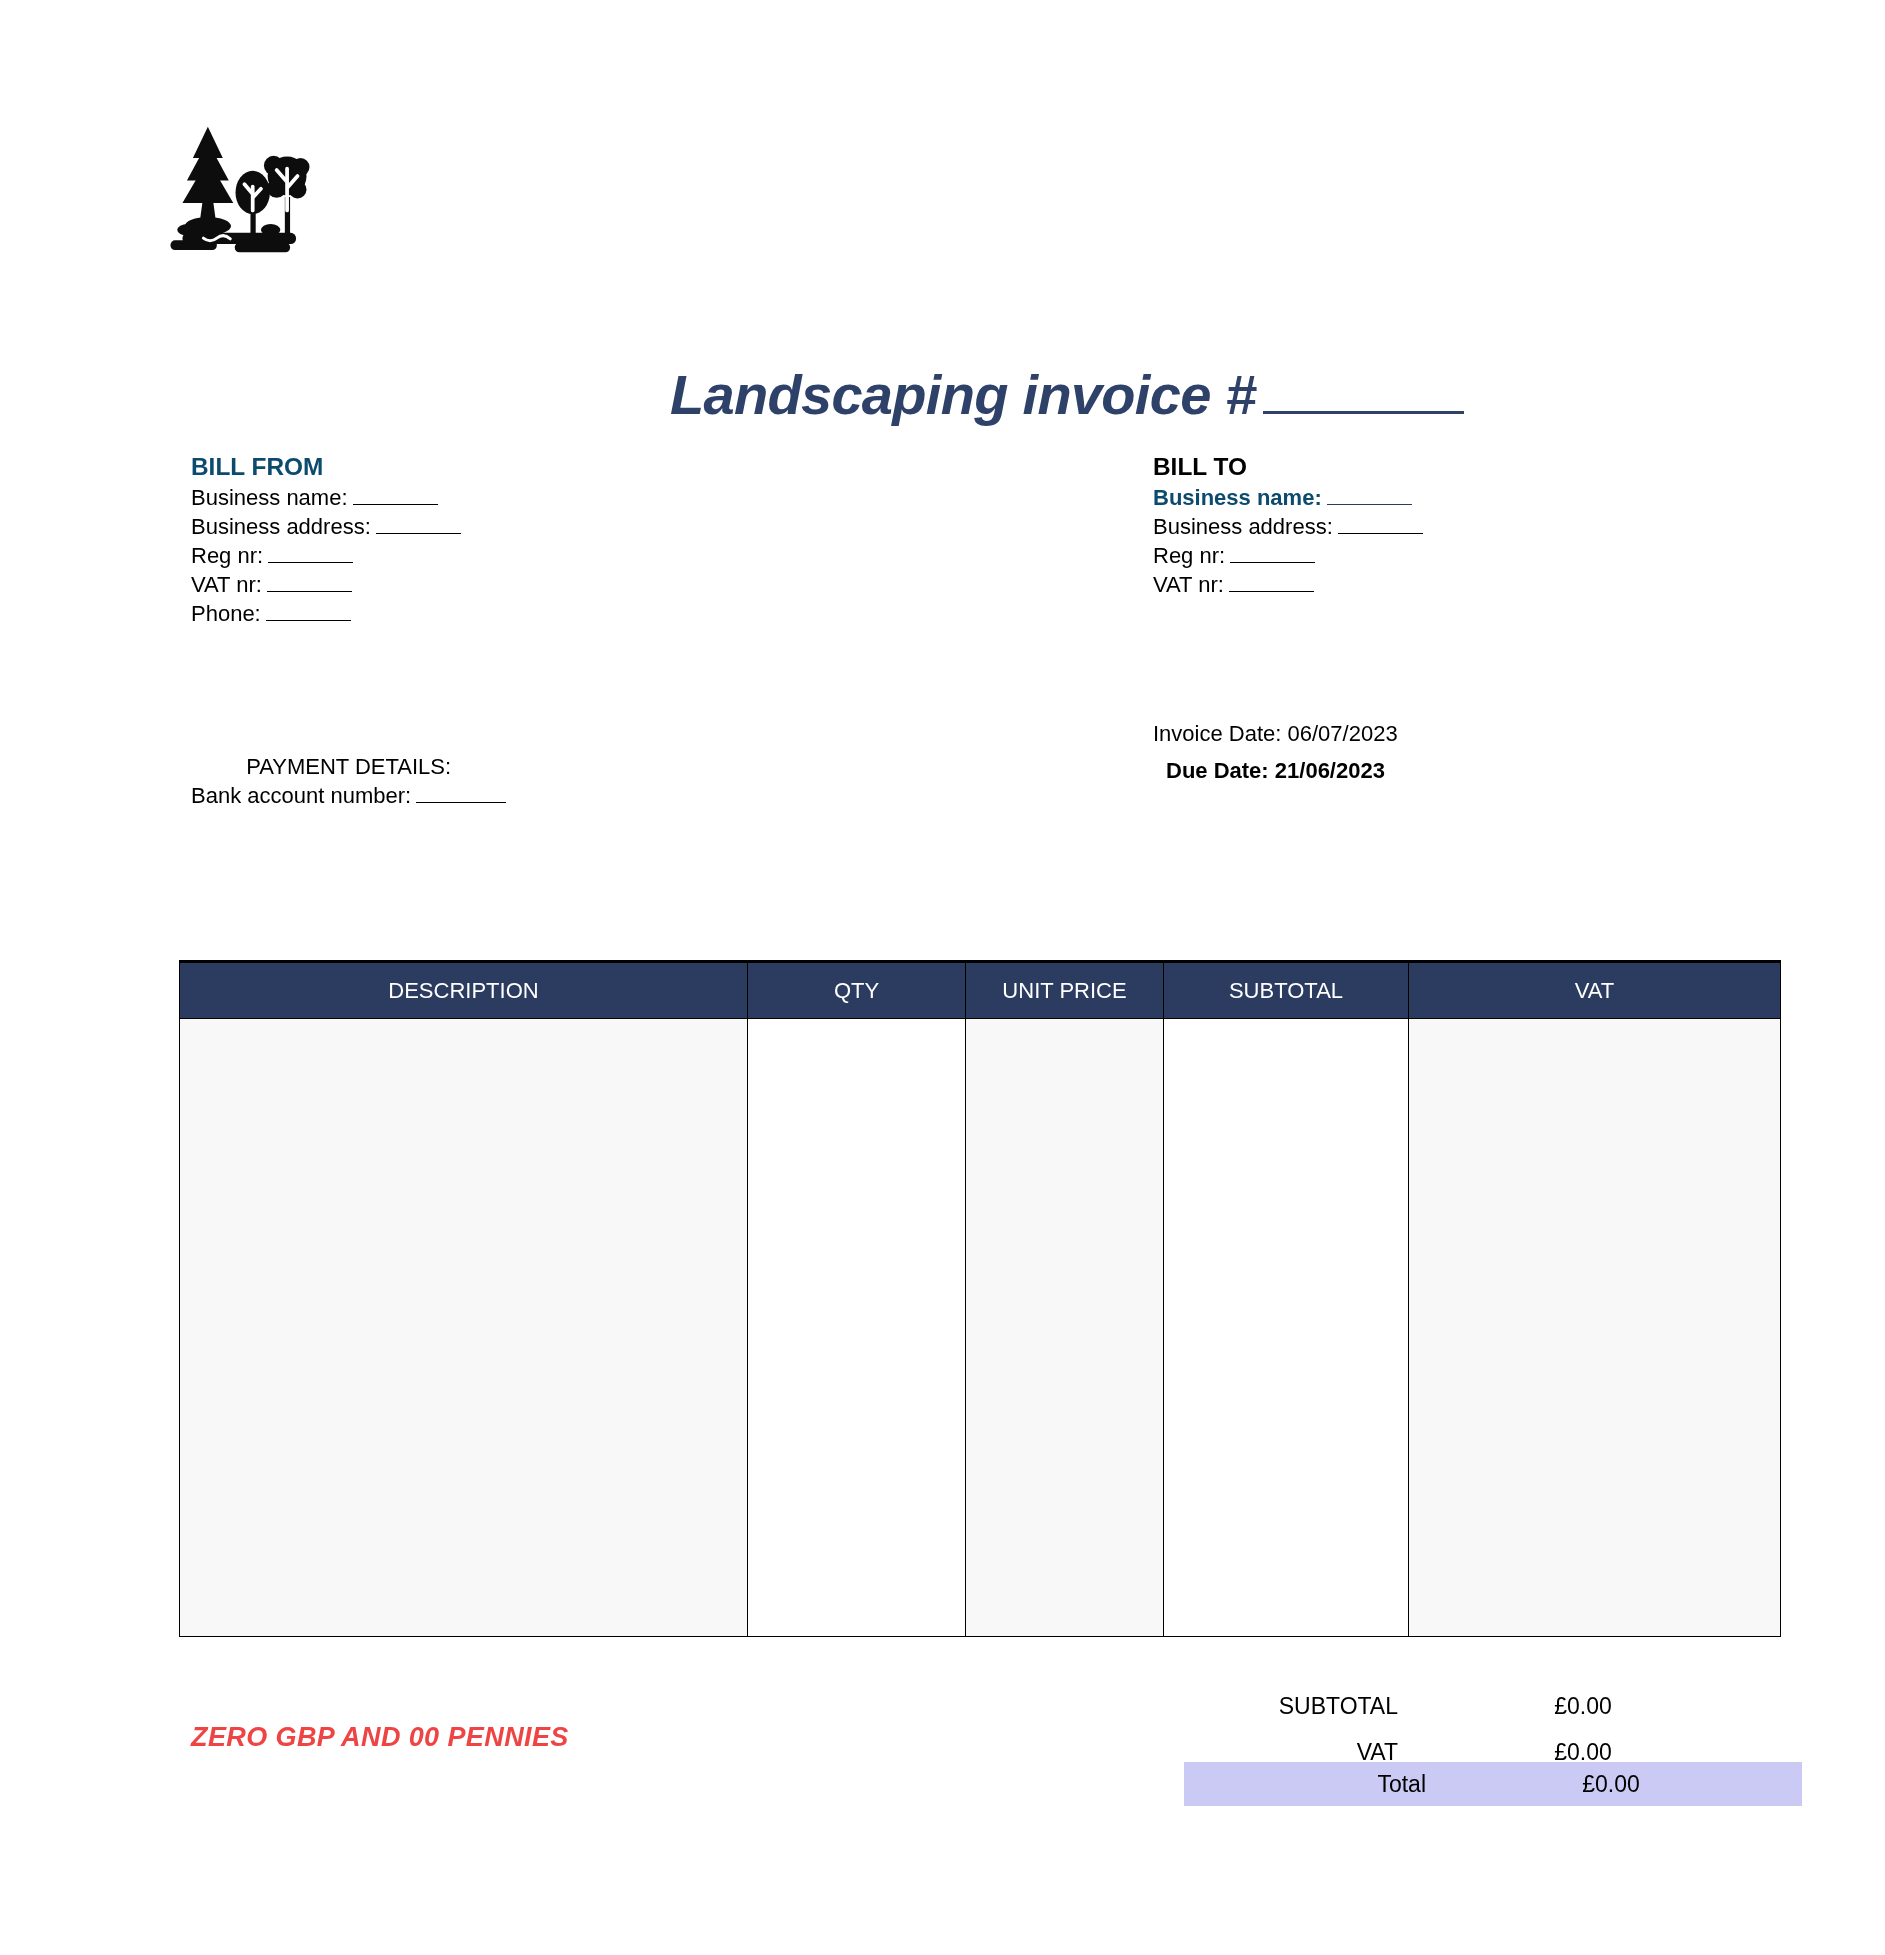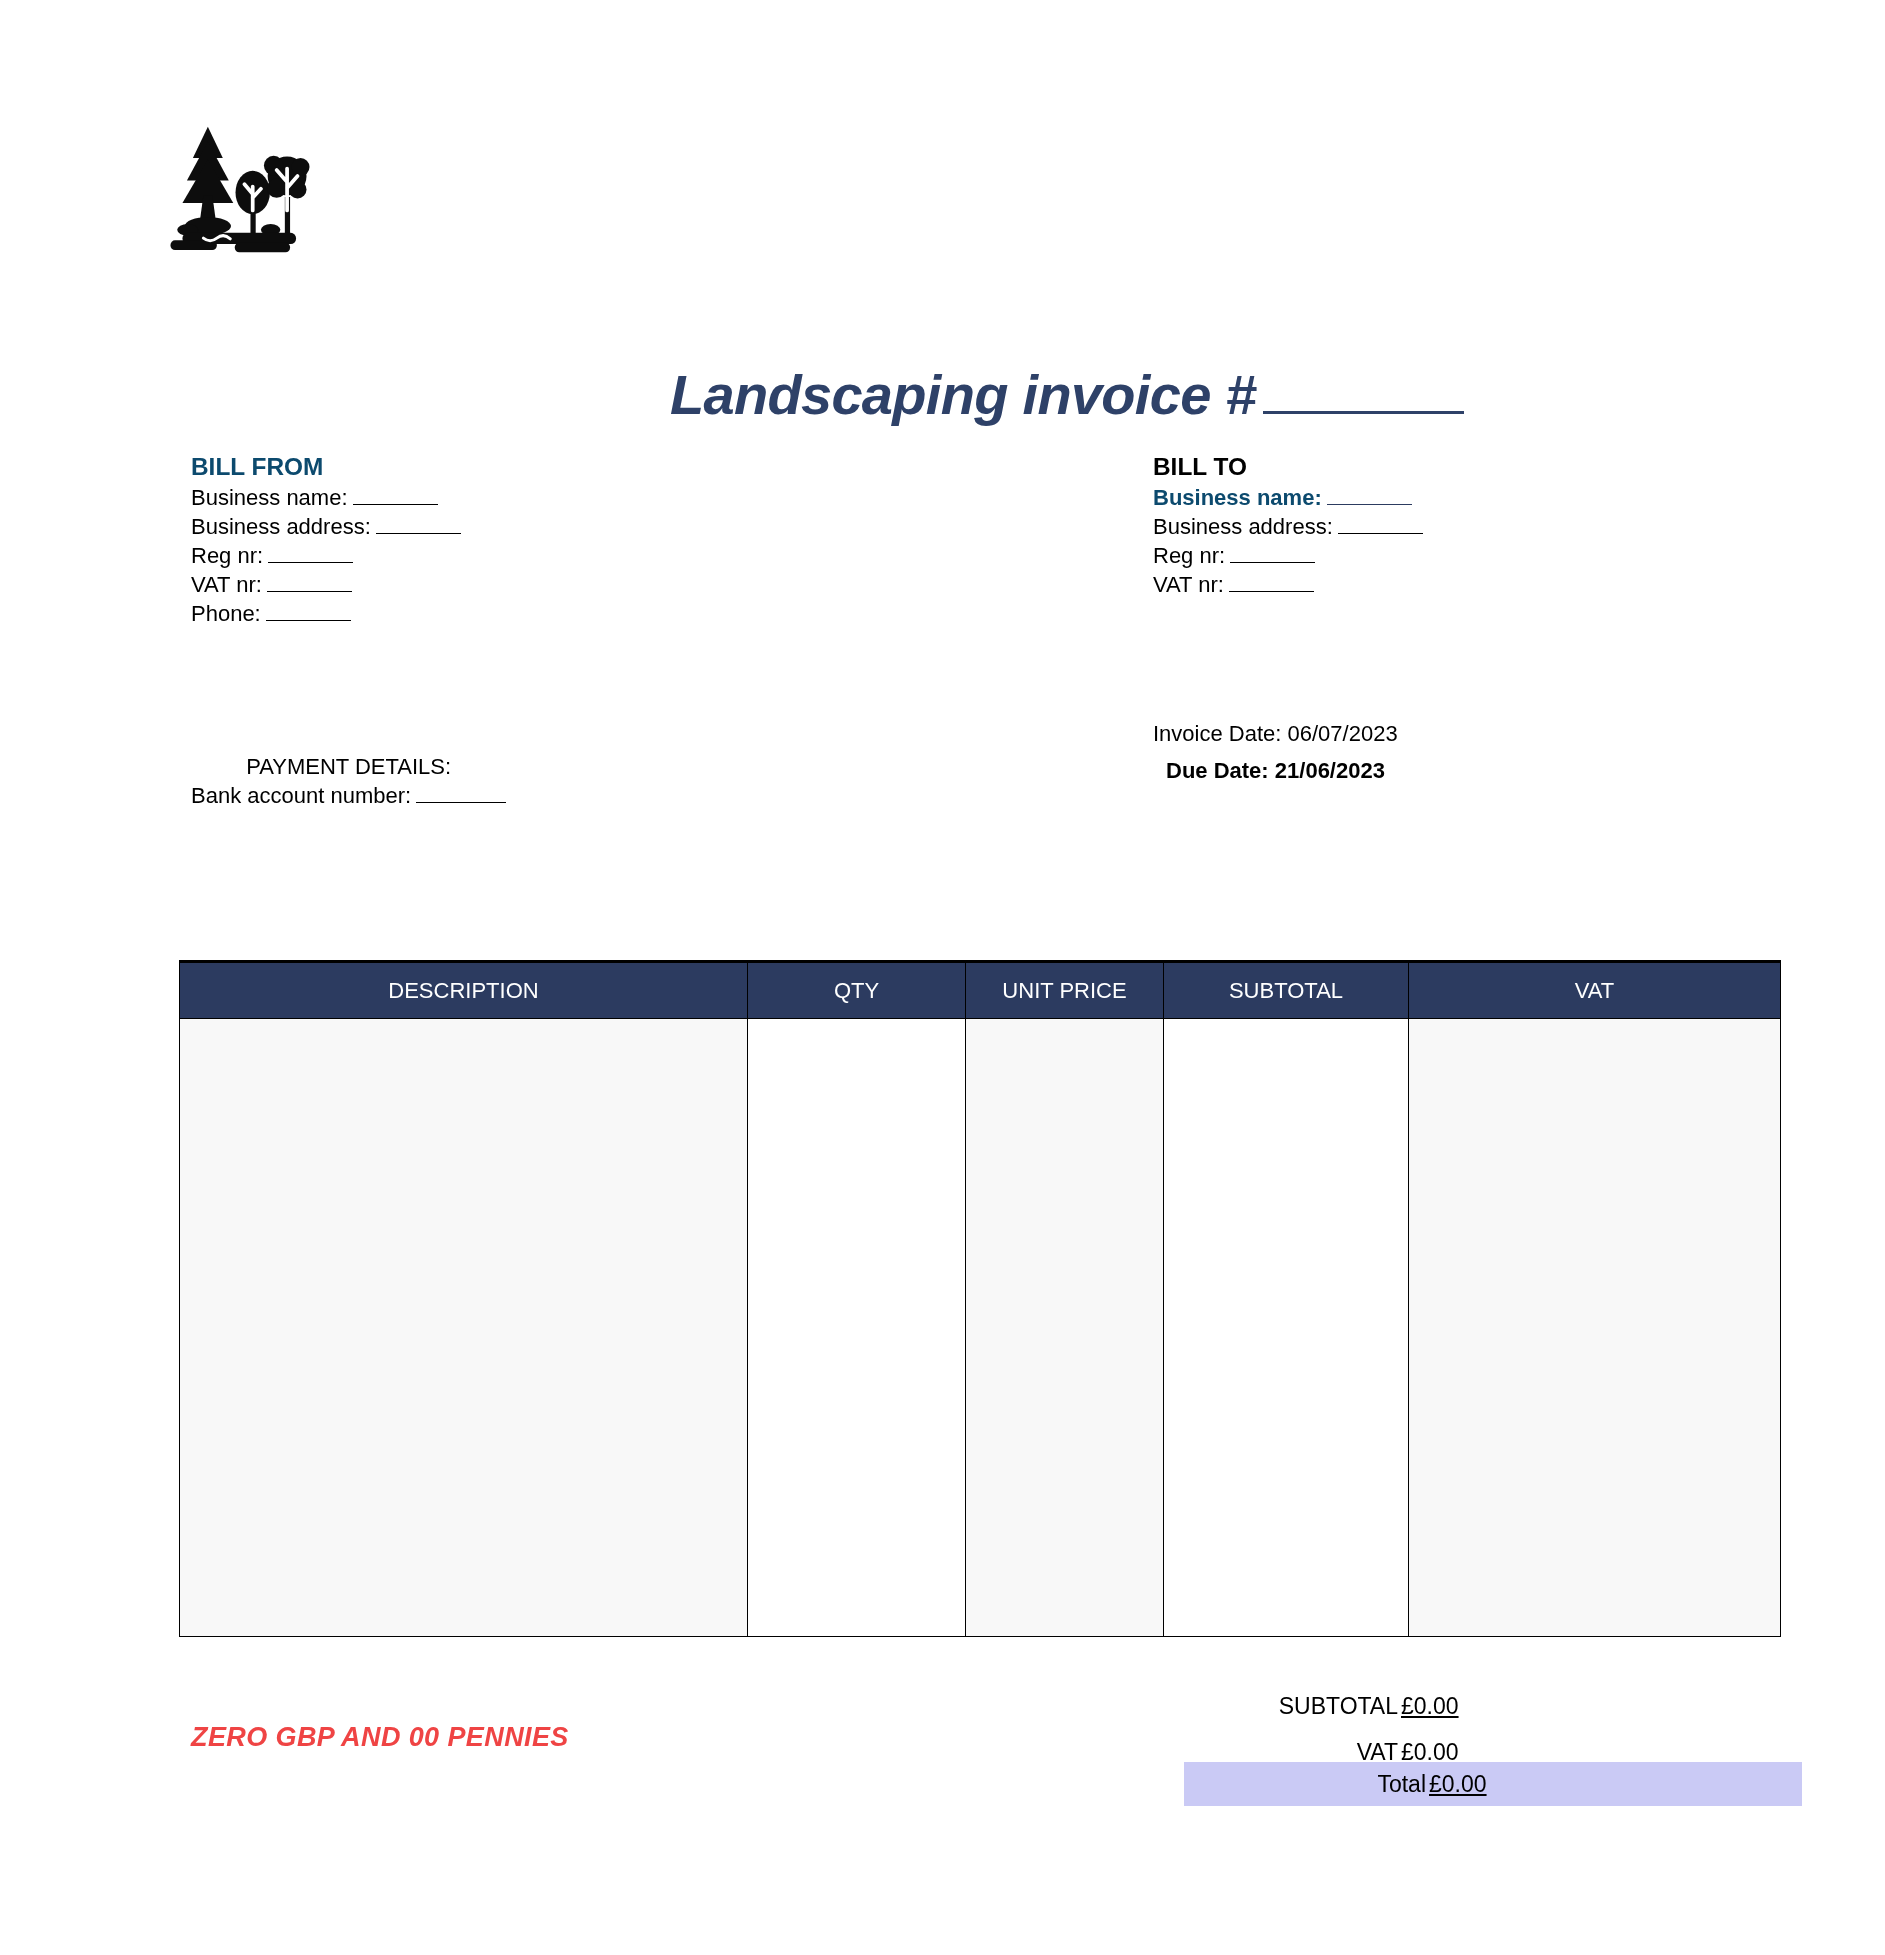--- a/index.html
+++ b/index.html
@@ -63,7 +63,7 @@
     font-size:23px;line-height:30px;
   }
   .totals-row .tlabel{width:245px;text-align:right;box-sizing:border-box;padding-right:3px;}
-  .totals-row .tvalue{flex:1;text-align:left;box-sizing:border-box;padding-right:9px;text-decoration:underline;}
+  .totals-row .tvalue{flex:1;text-align:center;box-sizing:border-box;padding-right:9px;}
   .row-subtotal{top:1689px;height:33px;}
   .row-vat{top:1735px;height:33px;}
   .row-total{top:1762px;height:44px;background:#CACAF5;margin-left:28px;}

